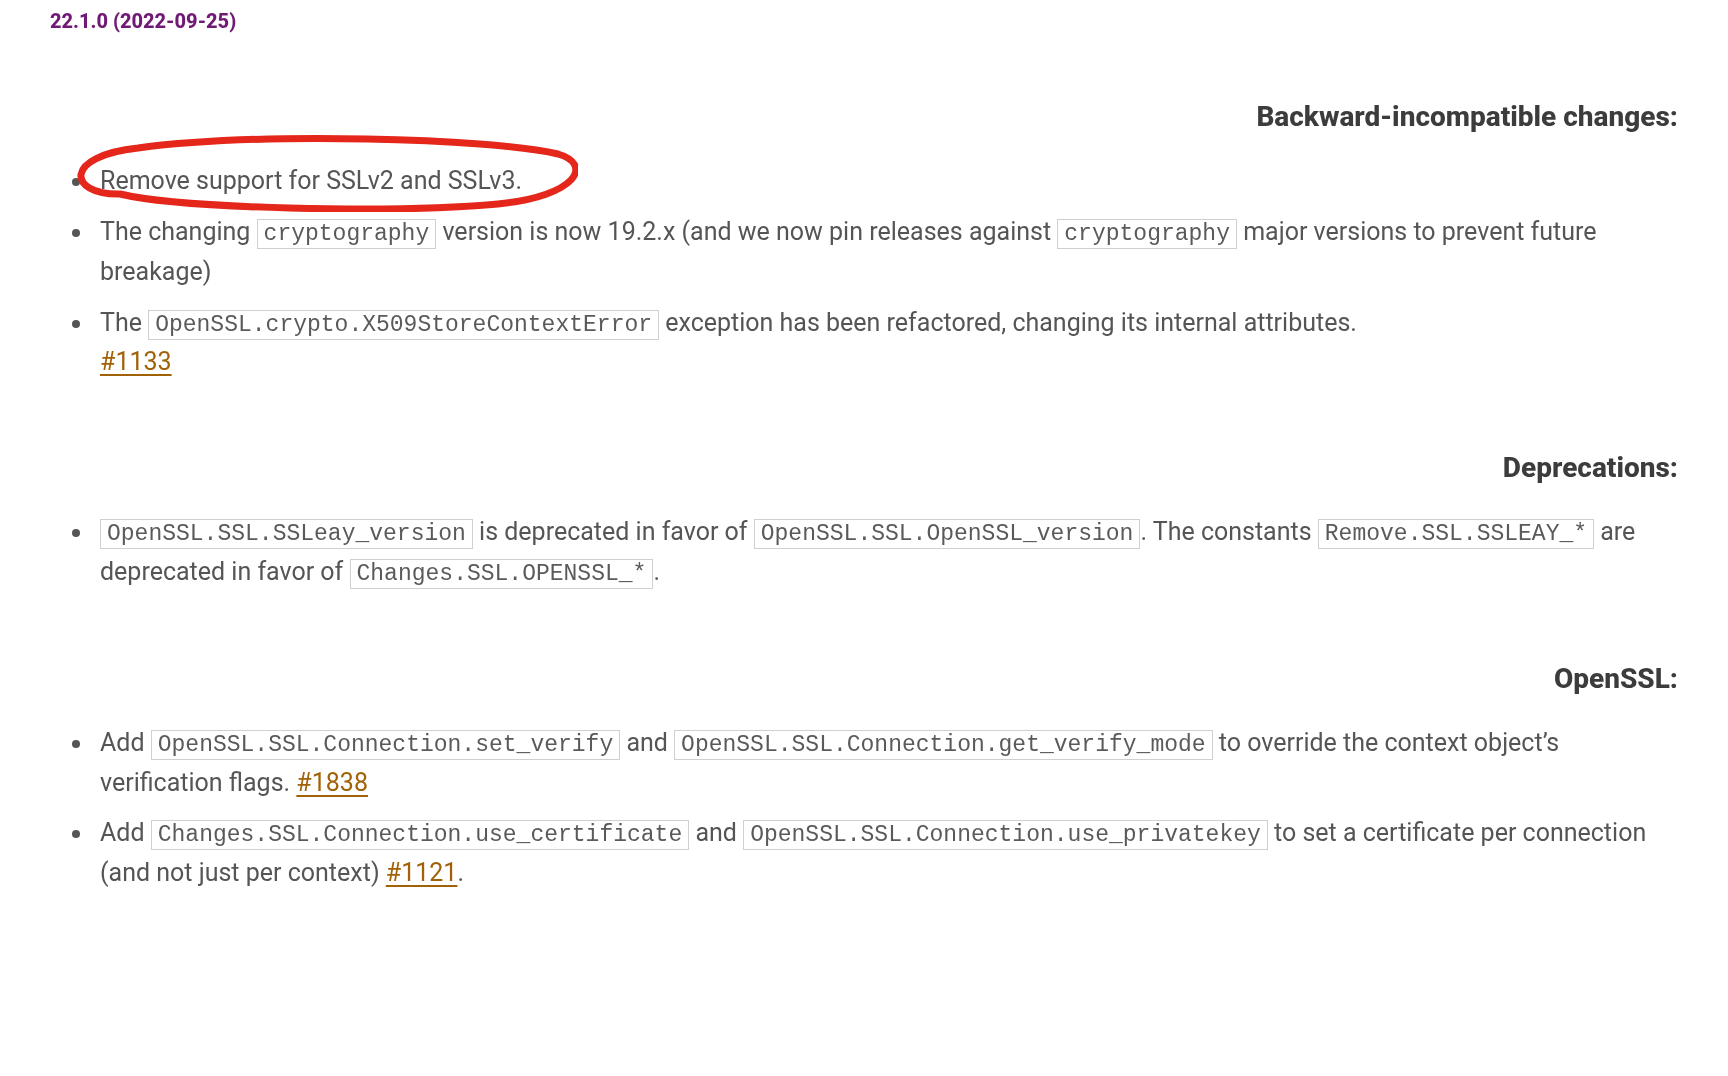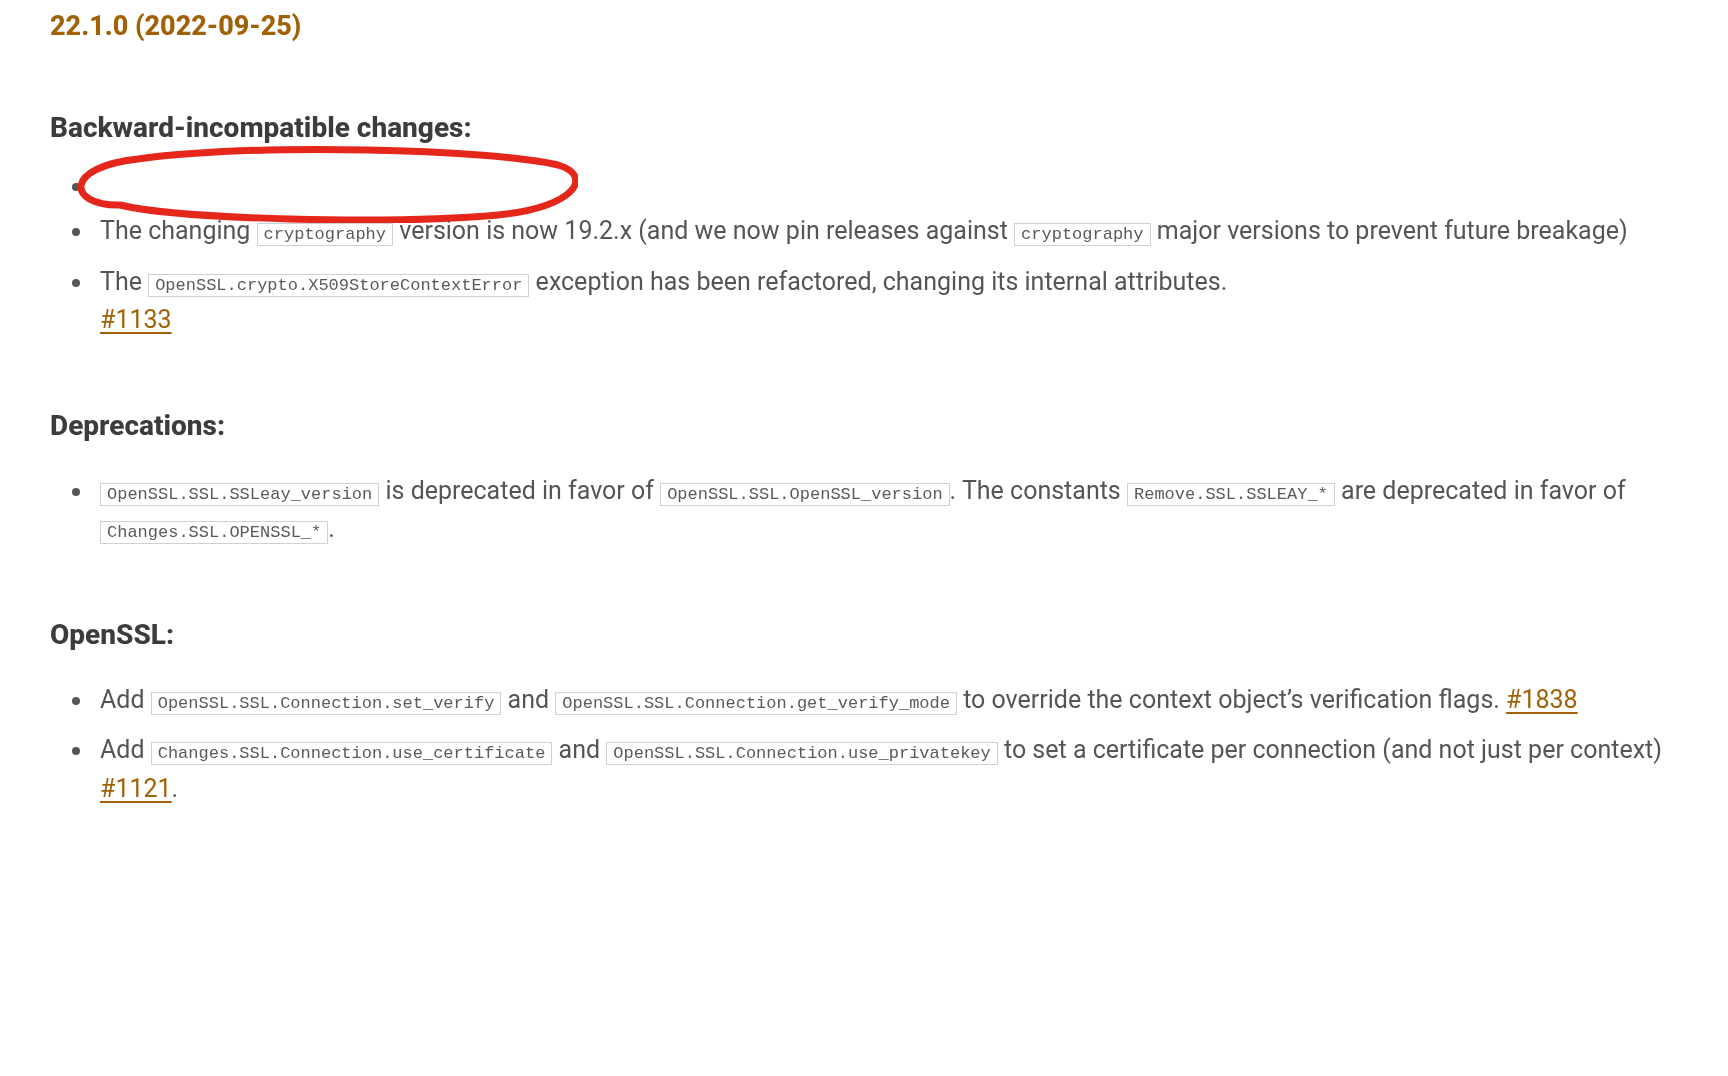--- a/index.html
+++ b/index.html
@@ -19,8 +19,8 @@
   }
   .version-heading {
     font-weight: 800;
-    font-size: 27px;
-    color: #a16207;
+    font-size: 20px;
+    color: #701a75;
     margin: 6px 0 28px 0;
   }
   .section-heading {

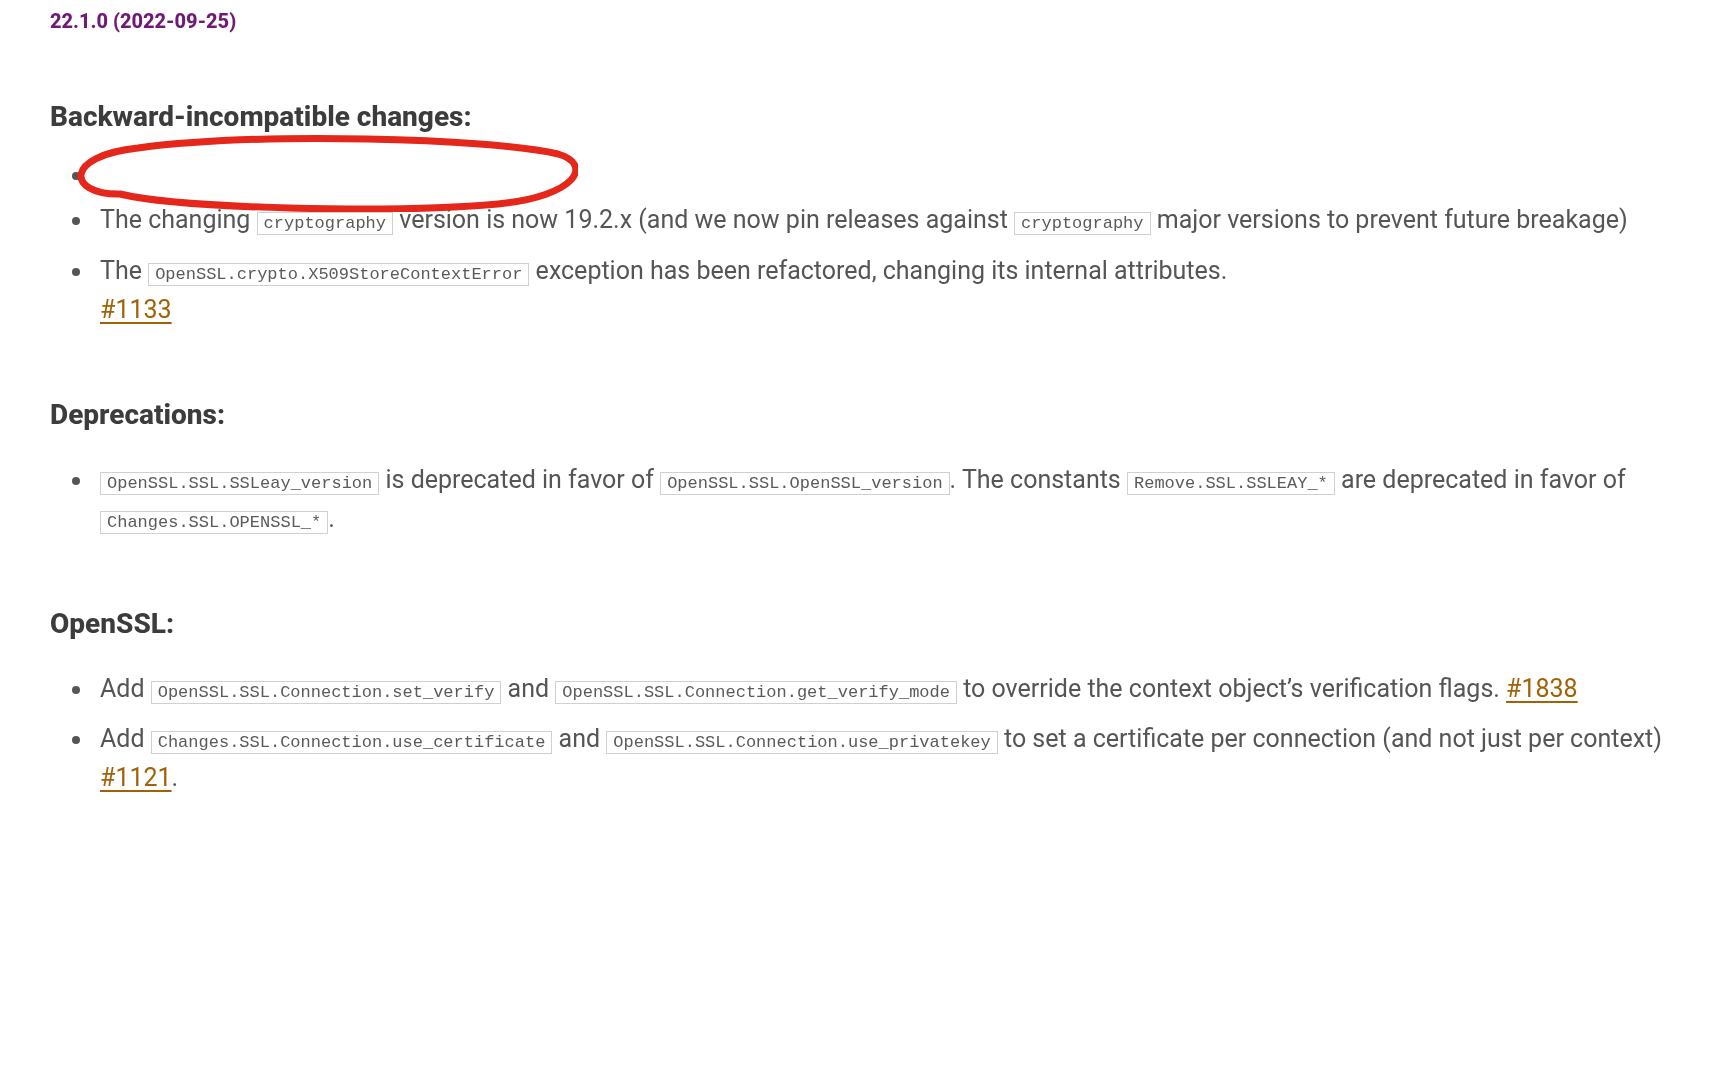--- a/index.html
+++ b/index.html
@@ -28,6 +28,7 @@
     font-size: 28px;
     color: #3c3c3c;
     margin: 58px 0 18px 0;
+    text-align: right;
   }
   ul.doc-list {
     list-style: disc;

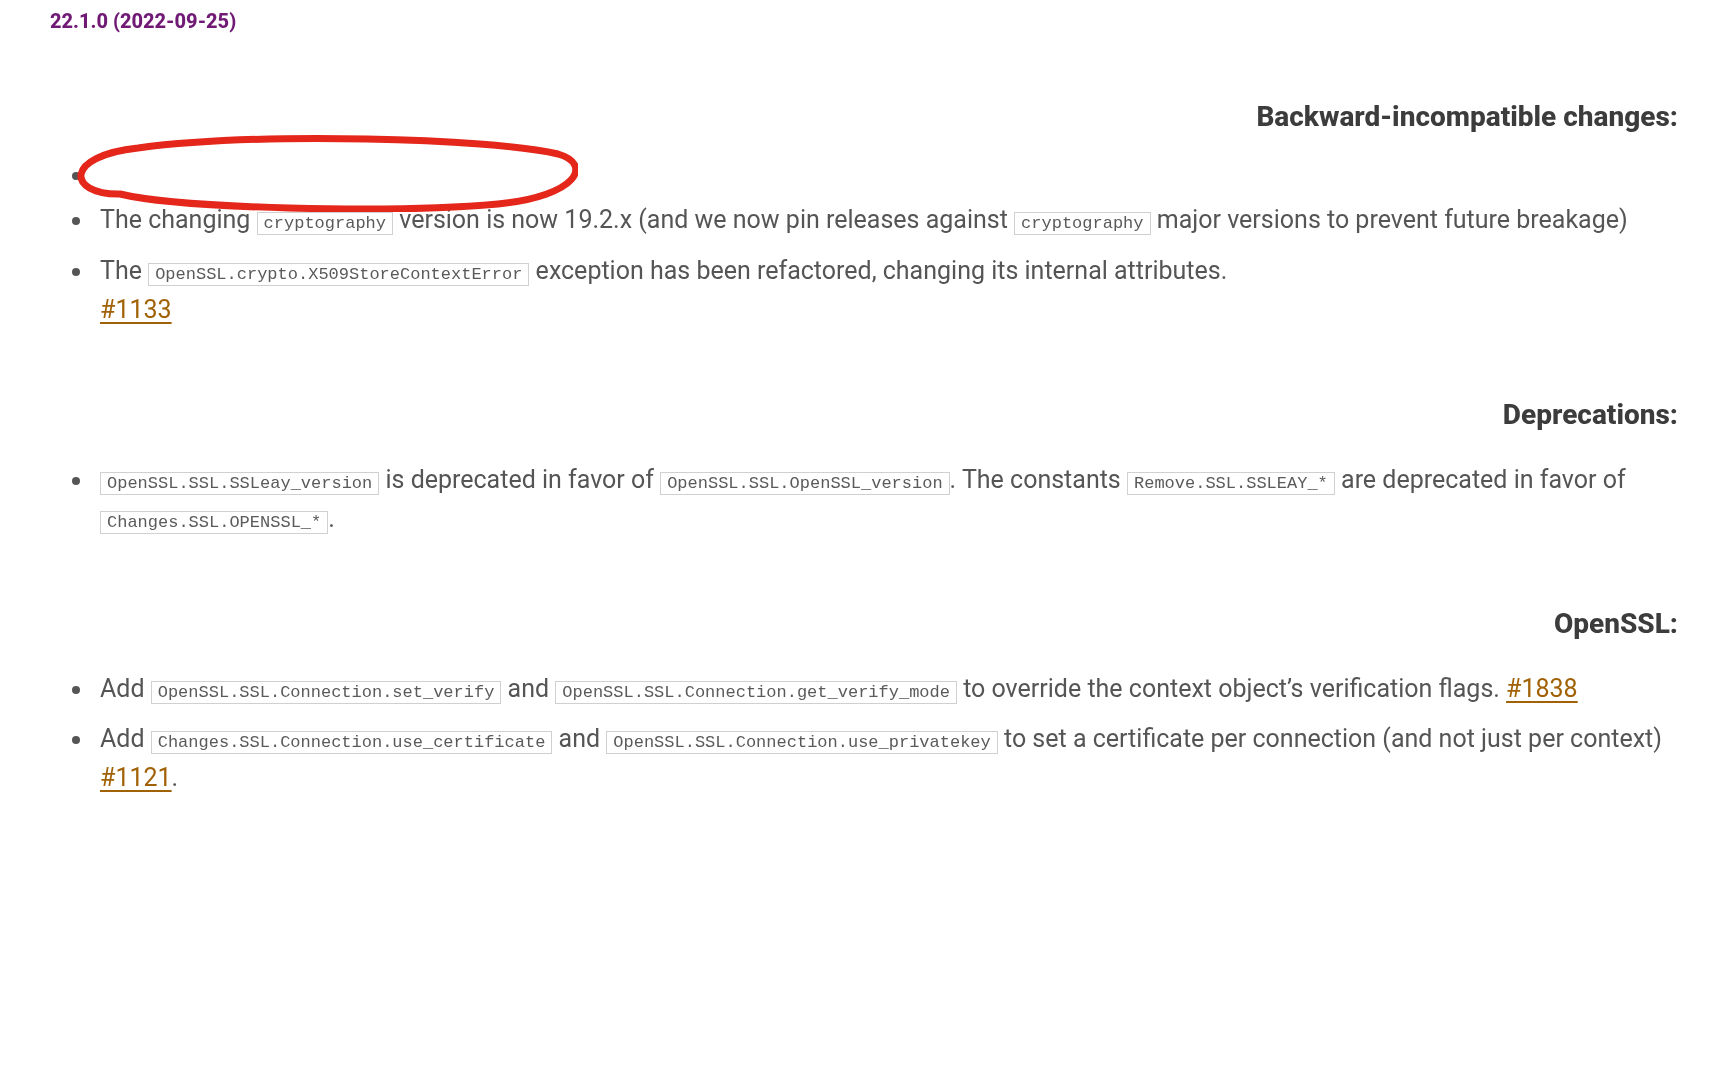--- a/index.html
+++ b/index.html
@@ -81,6 +81,7 @@
       <svg class="red-circle" viewBox="0 0 520 78" fill="none">
         <path d="M60 60 C 10 60, 5 22, 80 14 C 200 -2, 430 4, 500 20 C 535 30, 520 62, 440 70 C 330 80, 120 74, 62 60" stroke="#E4261B" stroke-width="7" stroke-linecap="round" stroke-linejoin="round" fill="none"></path>
       </svg>
+      <span class="li-body">Remove support for SSLv2 and SSLv3.</span>
     </span>
   </li>
   <li>

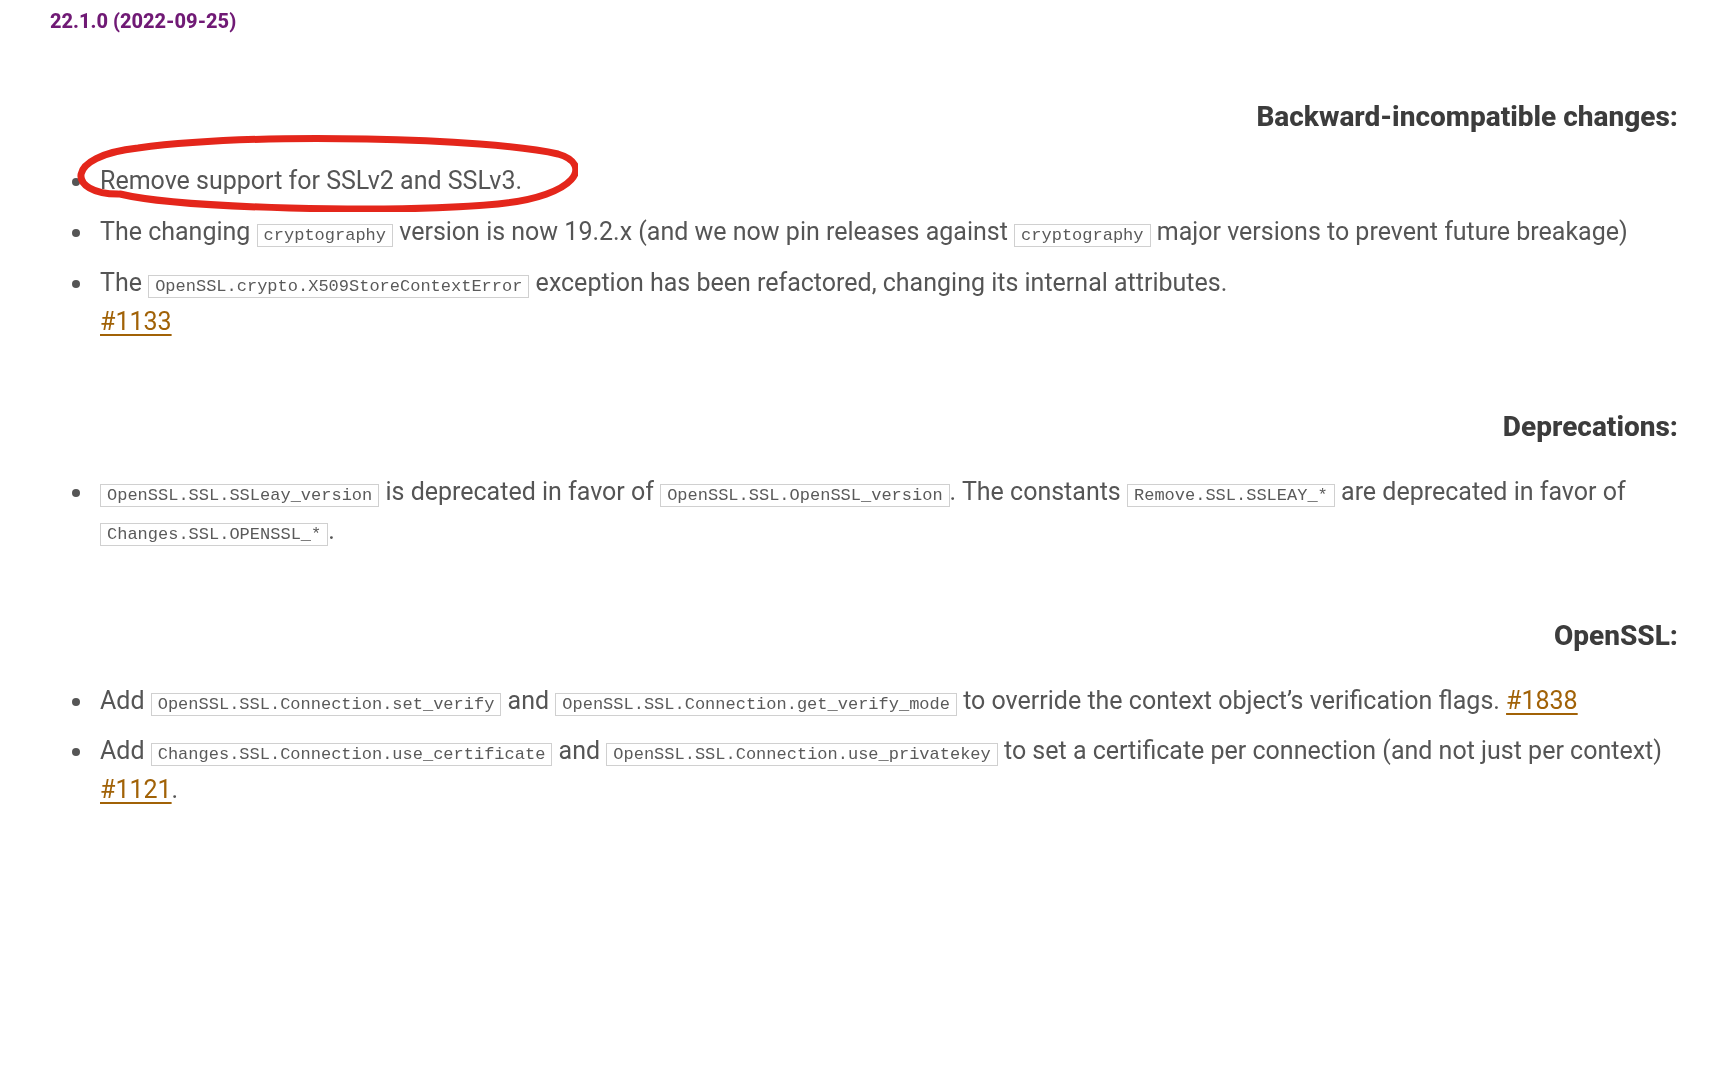--- a/index.html
+++ b/index.html
@@ -44,7 +44,7 @@
     background: #ffffff;
     border: 1px solid #d0d0d0;
     padding: 1px 6px 1px 6px;
-    font-size: 17px;
+    font-size: 23px;
     color: #5a5a5a;
     white-space: nowrap;
     margin-top: 45px;

